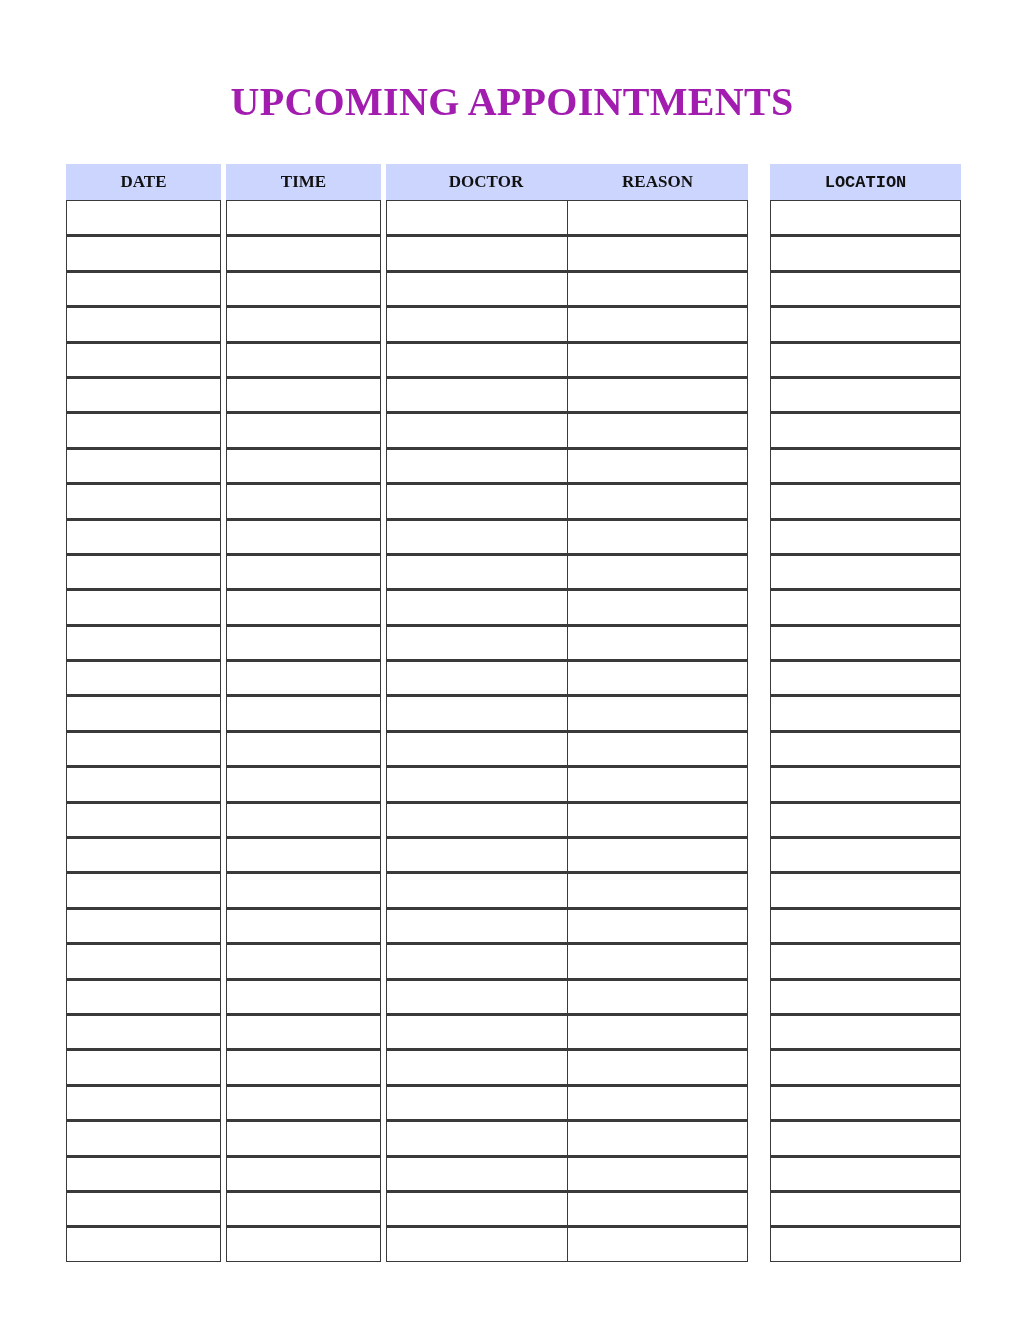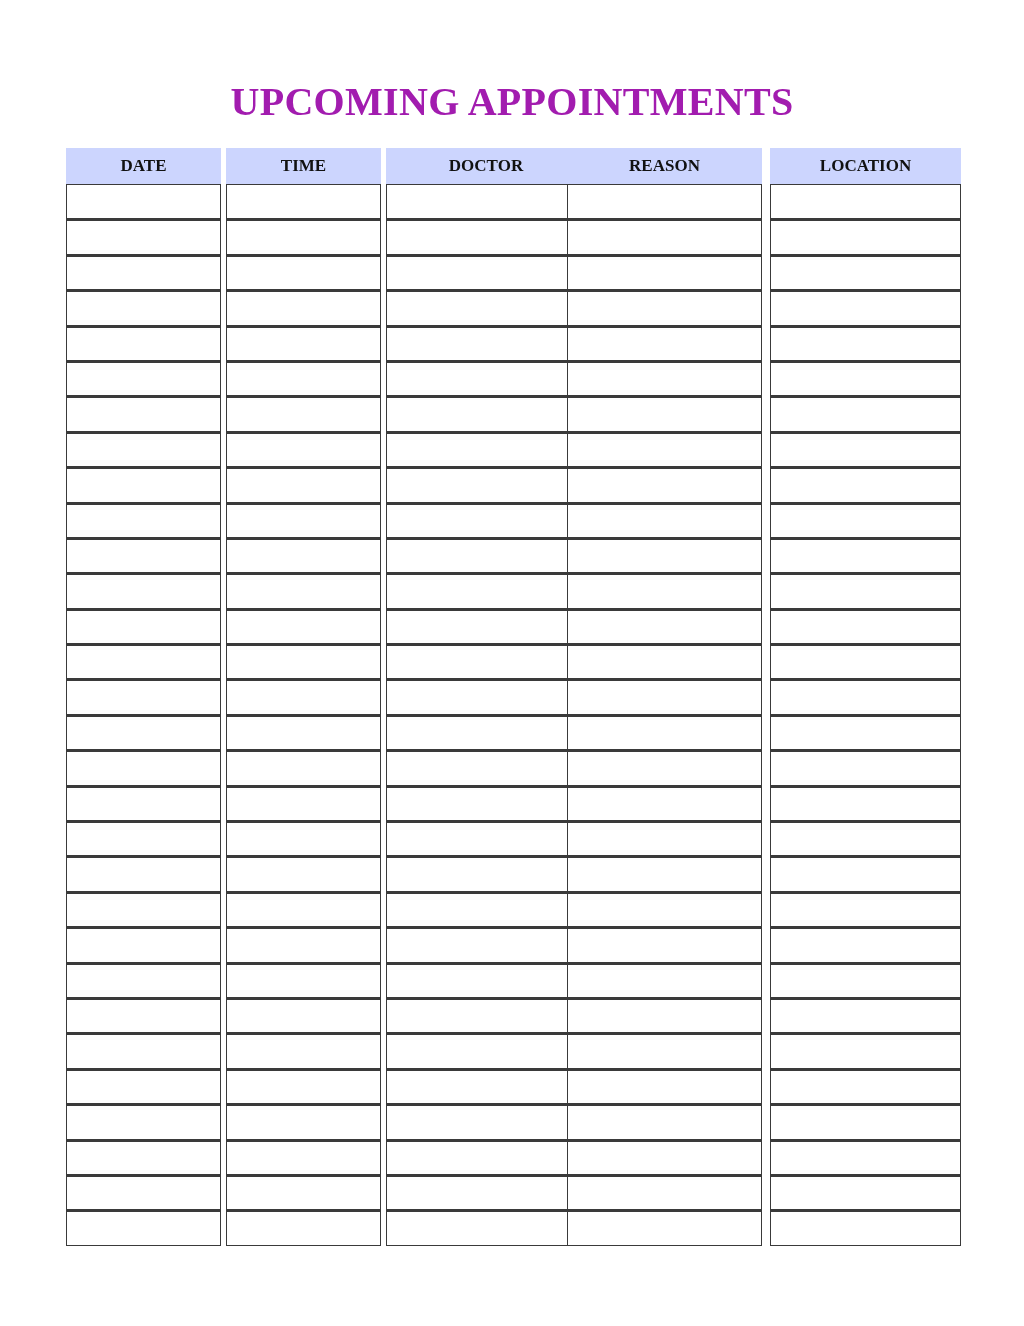--- a/index.html
+++ b/index.html
@@ -6,7 +6,7 @@
   body { width:1024px; height:1326px; position:relative; overflow:hidden; font-family:"Liberation Serif", serif; }
   .title { position:absolute; left:0; top:78px; width:1024px; text-align:center; font-size:40px; font-weight:bold; color:#a21caf; letter-spacing:0.3px; }
   .col { position:absolute; top:148px; }
-  .hdr { height:36px; background:#ccd5fe; display:flex; align-items:center; justify-content:center; font-size:17px; font-weight:bold; color:#111; }
+  .hdr { height:36px; background:#ccd5fe; display:flex; align-items:center; justify-content:center; font-size:17px; font-weight:bold; color:#111;margin-top:16px; }
   .cell { box-sizing:border-box; height:35.4px; border:1.5px solid #3a3a3a; border-top-width:1.5px; margin-top:0; background:#fff; }
   .cell + .cell { border-top:2px solid #3a3a3a; }
 </style>

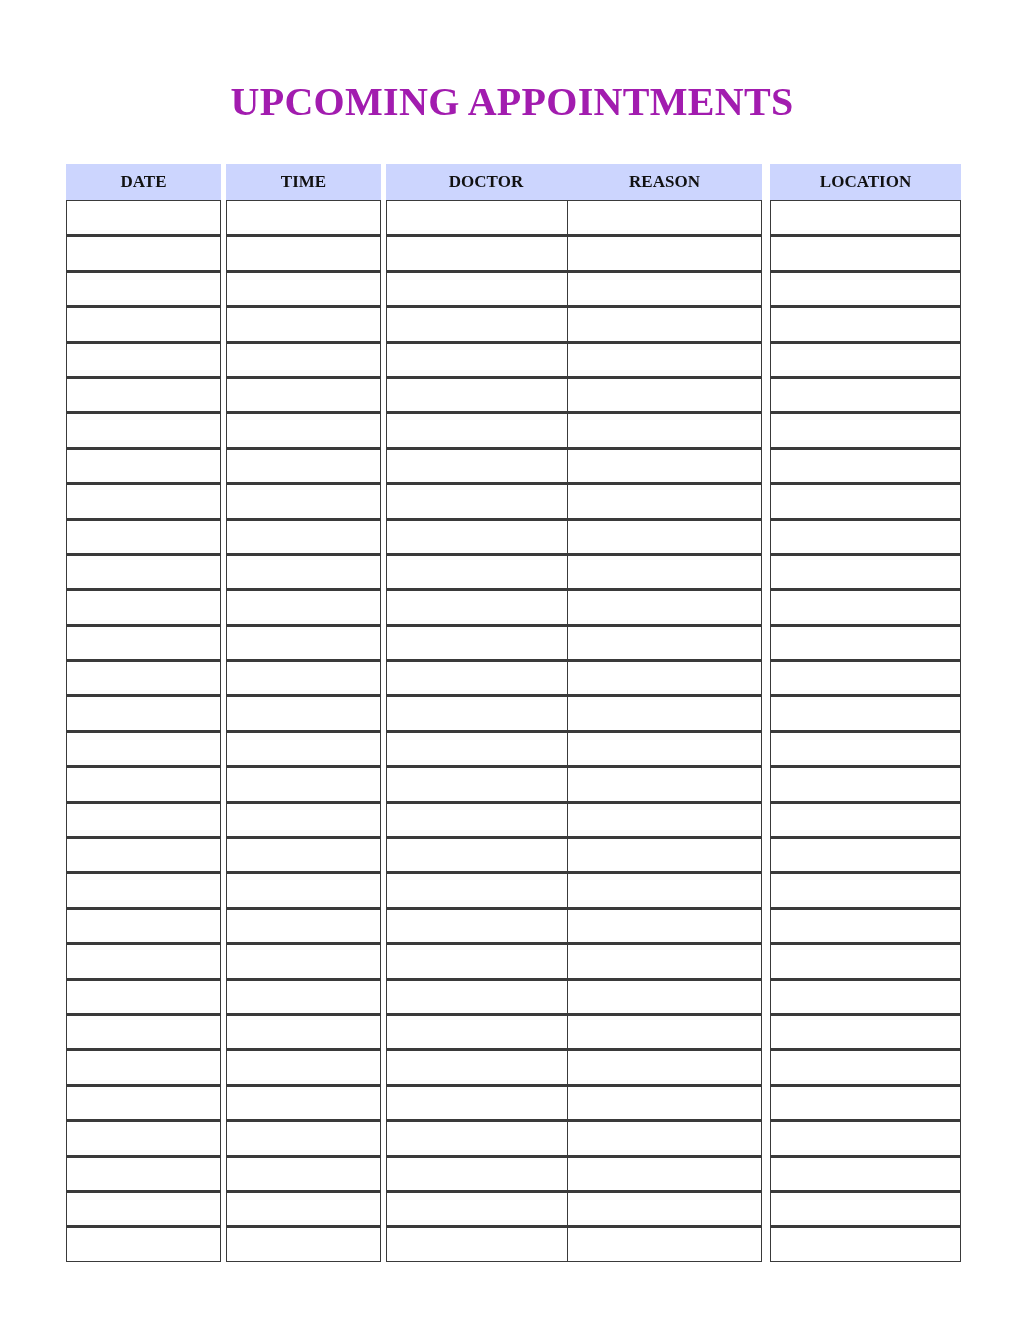--- a/index.html
+++ b/index.html
@@ -114,7 +114,7 @@
       <div class="cell"></div>
       <div class="cell"></div>
     </div>
-    <div class="col" style="left: 567px; width: 195px;">
+    <div class="col" style="left: 567px; width: 181px;">
       <div class="hdr">REASON</div>
       <div class="cell"></div>
       <div class="cell"></div>

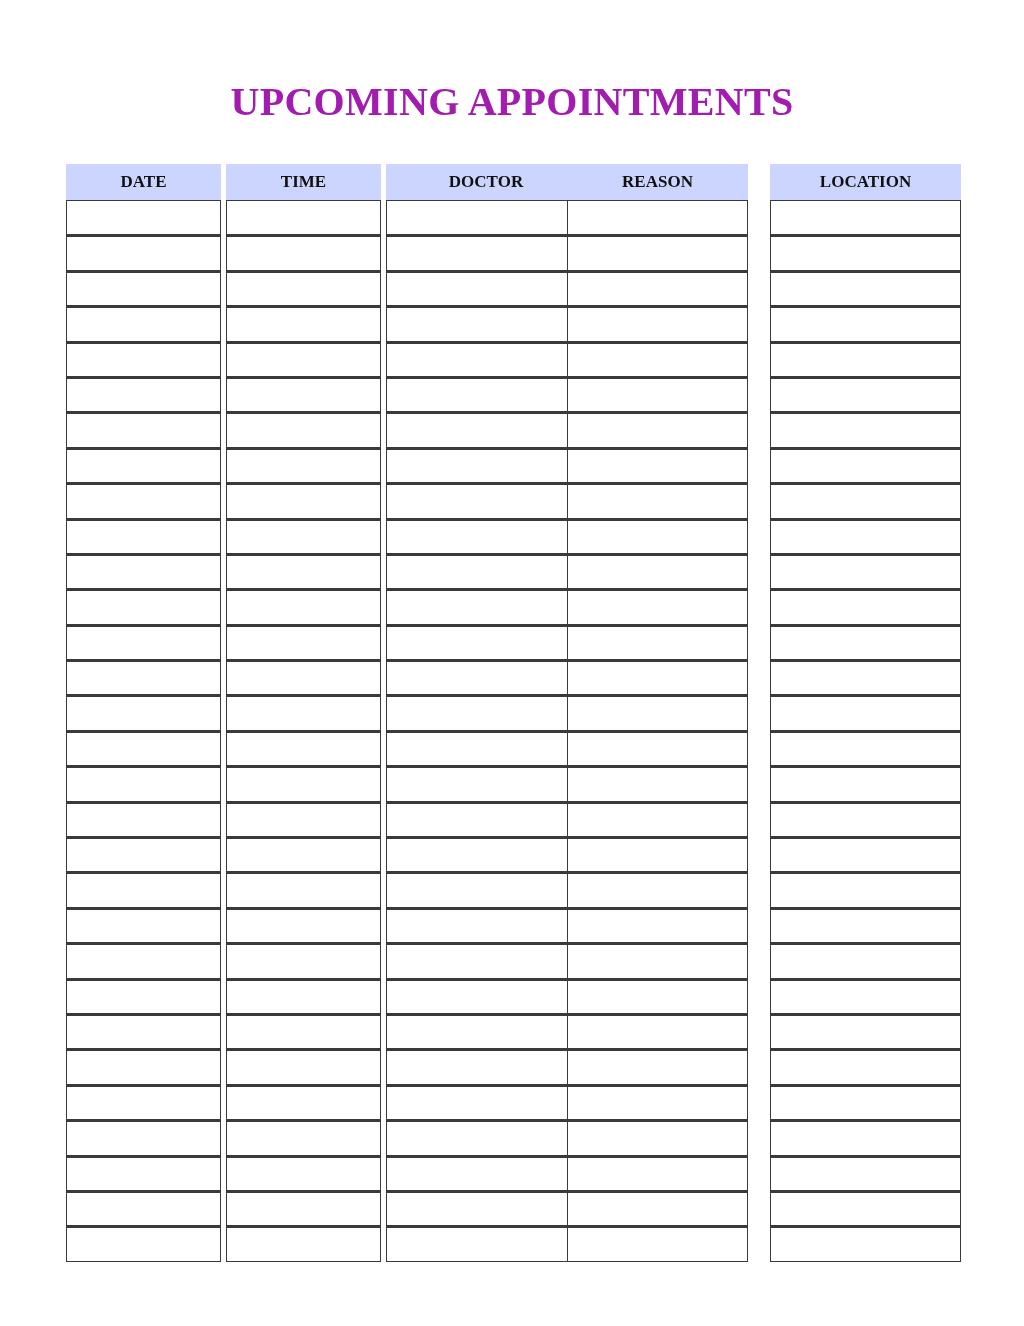--- a/index.html
+++ b/index.html
@@ -147,7 +147,7 @@
       <div class="cell"></div>
       <div class="cell"></div>
     </div>
-    <div class="col" style="left: 770px; width: 191px;">
+    <div class="col" style="left: 770px; width: 191px; font-family: Liberation Mono, monospace;">
       <div class="hdr">LOCATION</div>
       <div class="cell"></div>
       <div class="cell"></div>

